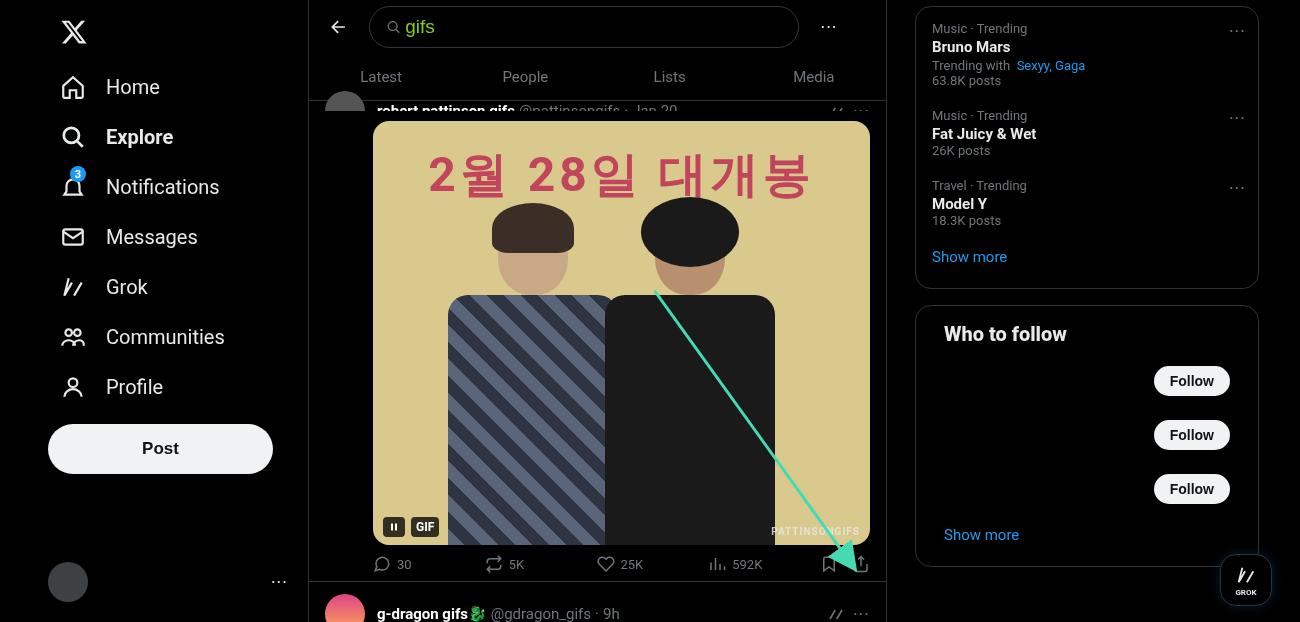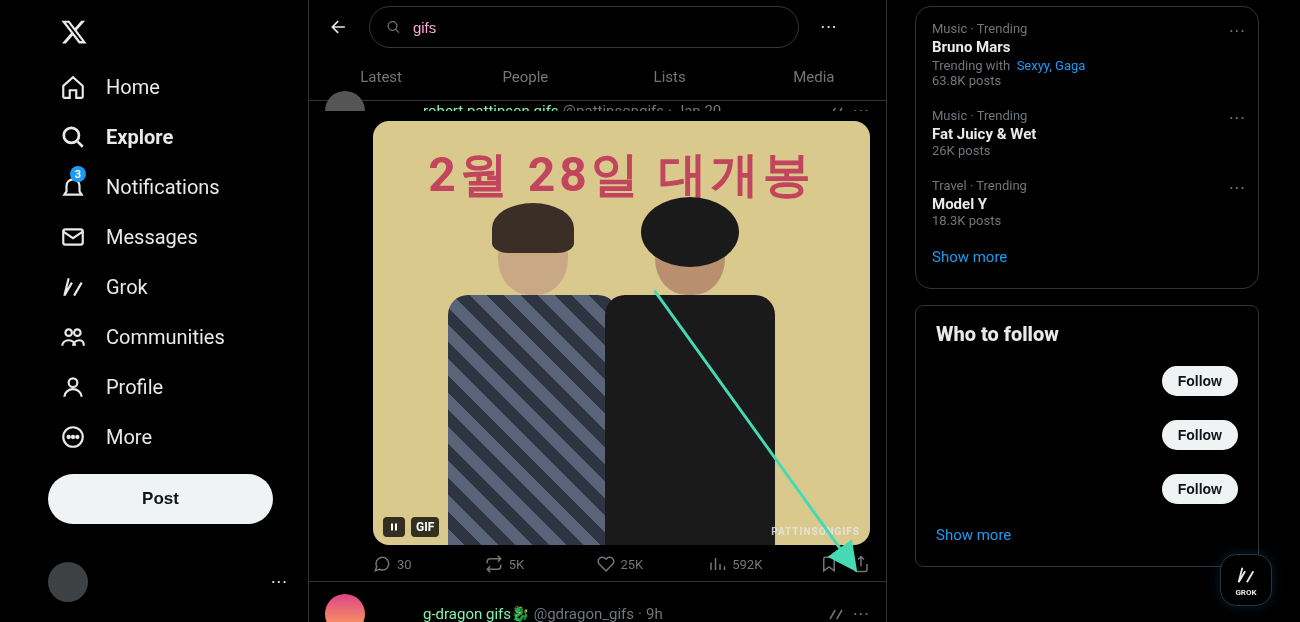--- a/index.html
+++ b/index.html
@@ -23,7 +23,7 @@
 .top-bar { display:flex; align-items:center; padding:6px 12px; gap:12px; }
 .icon-btn { width:36px; height:36px; border-radius:50%; display:flex; align-items:center; justify-content:center; cursor:pointer; }
 .search-box { flex:1; background:transparent; border:1px solid #333639; border-radius:9999px; height:42px; display:flex; align-items:center; padding:0 16px; max-width:430px; }
-.search-box input { background:transparent; border:none; outline:none; color:#f9a8d4; font-size:15px; margin-left:12px; width:100%; }
+.search-box input { background:transparent; border:none; outline:none; color:#84cc16; font-size:19px; margin-left:4px; width:100%; }
 .tabs { display:flex; border-bottom:1px solid #2f3336; }
 .tab { flex:1; text-align:center; padding:14px 0; font-size:15px; color:#71767b; cursor:pointer; position:relative; }
 .tab.active { color:#e7e9ea; font-weight:700; }

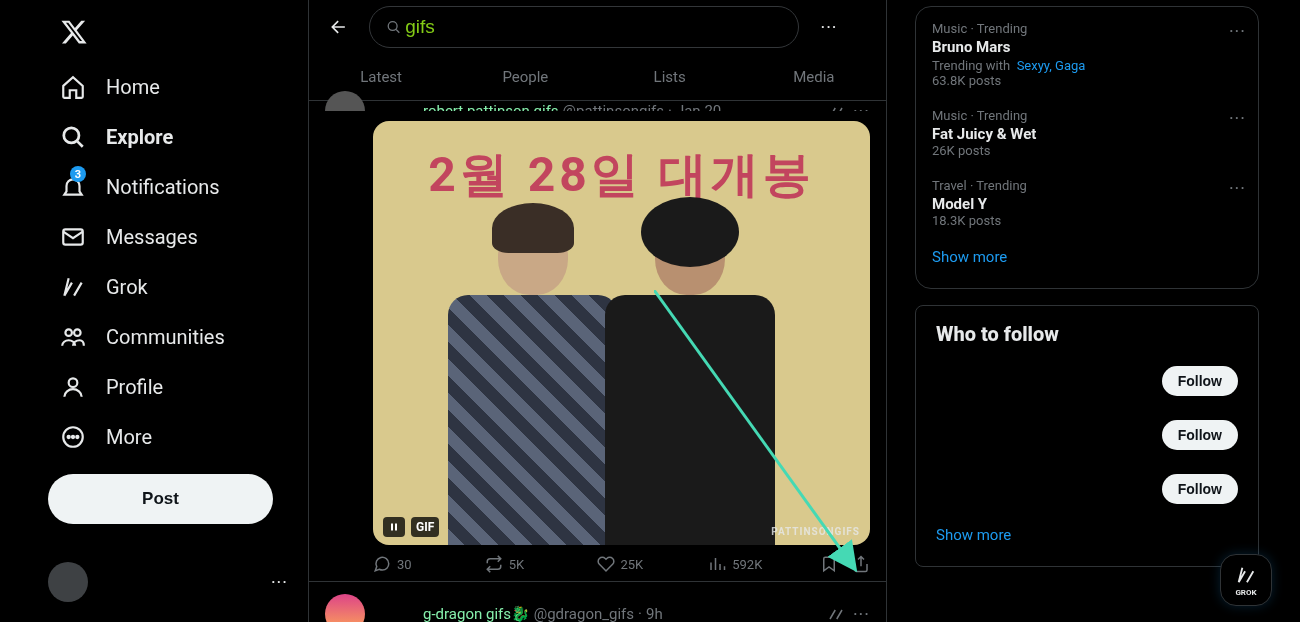--- a/index.html
+++ b/index.html
@@ -74,7 +74,7 @@
 .trend-posts { font-size:13px; color:#71767b; margin-top:0; }
 .trend-item .tdots { position:absolute; right:12px; top:10px; color:#71767b; cursor:pointer; }
 .show-more { padding:10px 16px; color:#1d9bf0; cursor:pointer; font-size:15px; }
-.follow-card { border:1px solid #2f3336; border-radius:8px; padding:12px 4px; }
+.follow-card { border:1px solid #2f3336; border-radius:16px; padding:12px 12px; }
 .follow-title { font-size:20px; font-weight:800; padding:4px 16px 8px 16px; }
 .follow-row { display:flex; align-items:center; padding:12px 16px; }
 .follow-btn { margin-left:auto; background:#eff3f4; color:#0f1419; border:none; font-weight:700; font-size:14px; border-radius:9999px; padding:7px 16px; cursor:pointer; }

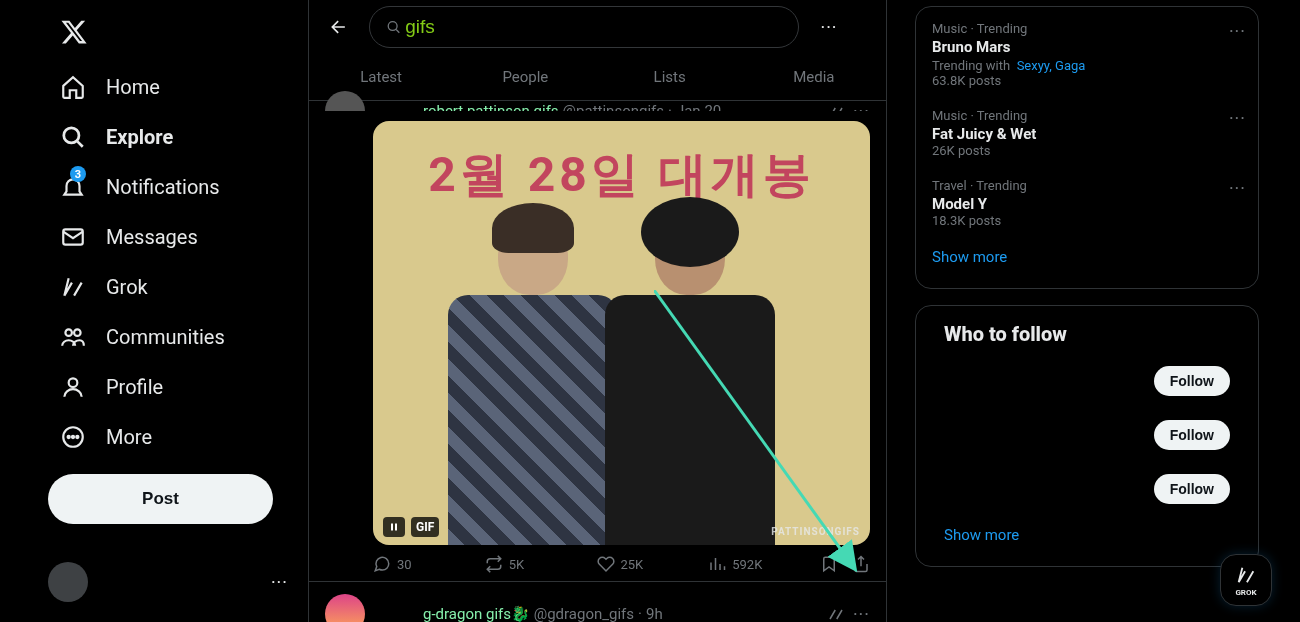--- a/index.html
+++ b/index.html
@@ -144,15 +144,6 @@
           </svg>
           <span>Profile</span>
         </div>
-      <div class="nav-item">
-          <svg viewBox="0 0 24 24" fill="none" stroke="#e7e9ea" stroke-width="2">
-            <circle cx="12" cy="12" r="9"></circle>
-            <circle cx="8" cy="12" r="1" fill="#e7e9ea"></circle>
-            <circle cx="12" cy="12" r="1" fill="#e7e9ea"></circle>
-            <circle cx="16" cy="12" r="1" fill="#e7e9ea"></circle>
-          </svg>
-          <span>More</span>
-        </div>
     </div>
     <button class="post-btn">Post</button>
     <div class="nav-bottom">

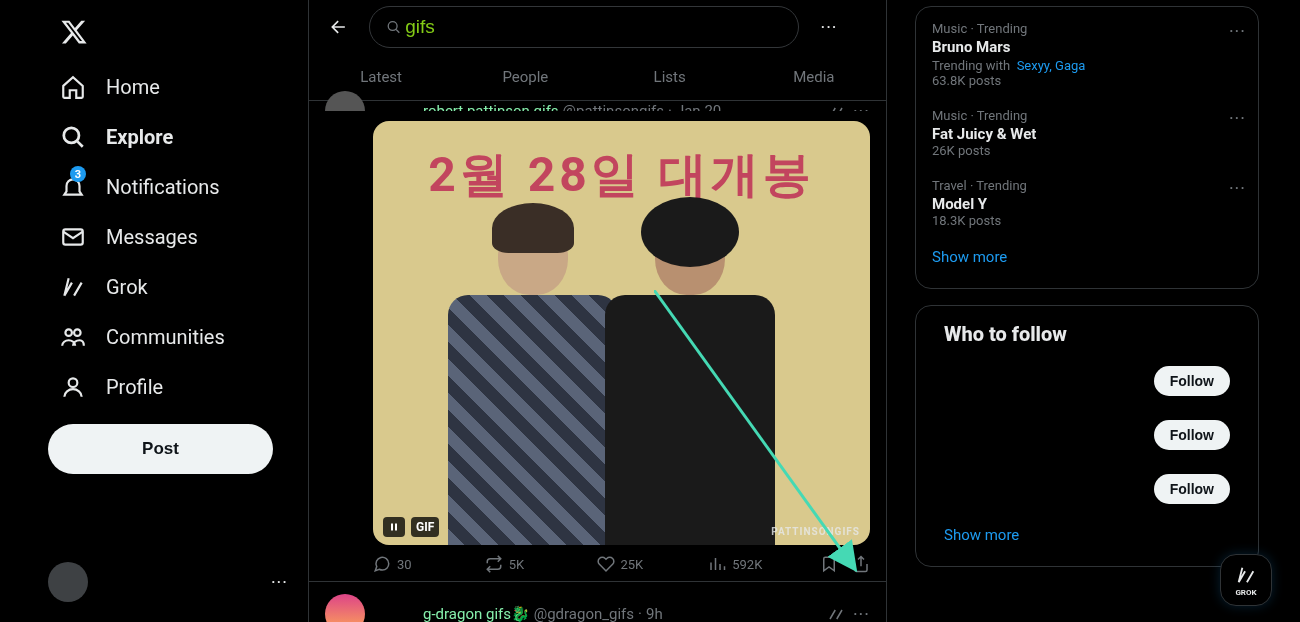--- a/index.html
+++ b/index.html
@@ -32,7 +32,7 @@
 .tweet-header { display:flex; align-items:center; padding:4px 16px 0 16px; position:relative; }
 .tweet-avatar { width:40px; height:40px; border-radius:50%; background:#555; flex-shrink:0; }
 .tweet-user { margin-left:12px; display:flex; align-items:center; gap:4px; overflow:hidden; }
-.tweet-user .name { font-weight:400; color:#86efac; white-space:nowrap;margin-left:46px; }
+.tweet-user .name { font-weight:700; color:#ffffff; white-space:nowrap; }
 .tweet-user .handle { color:#71767b; white-space:nowrap; }
 .tweet-user .dot { color:#71767b; }
 .tweet-user .date { color:#71767b; white-space:nowrap; }

